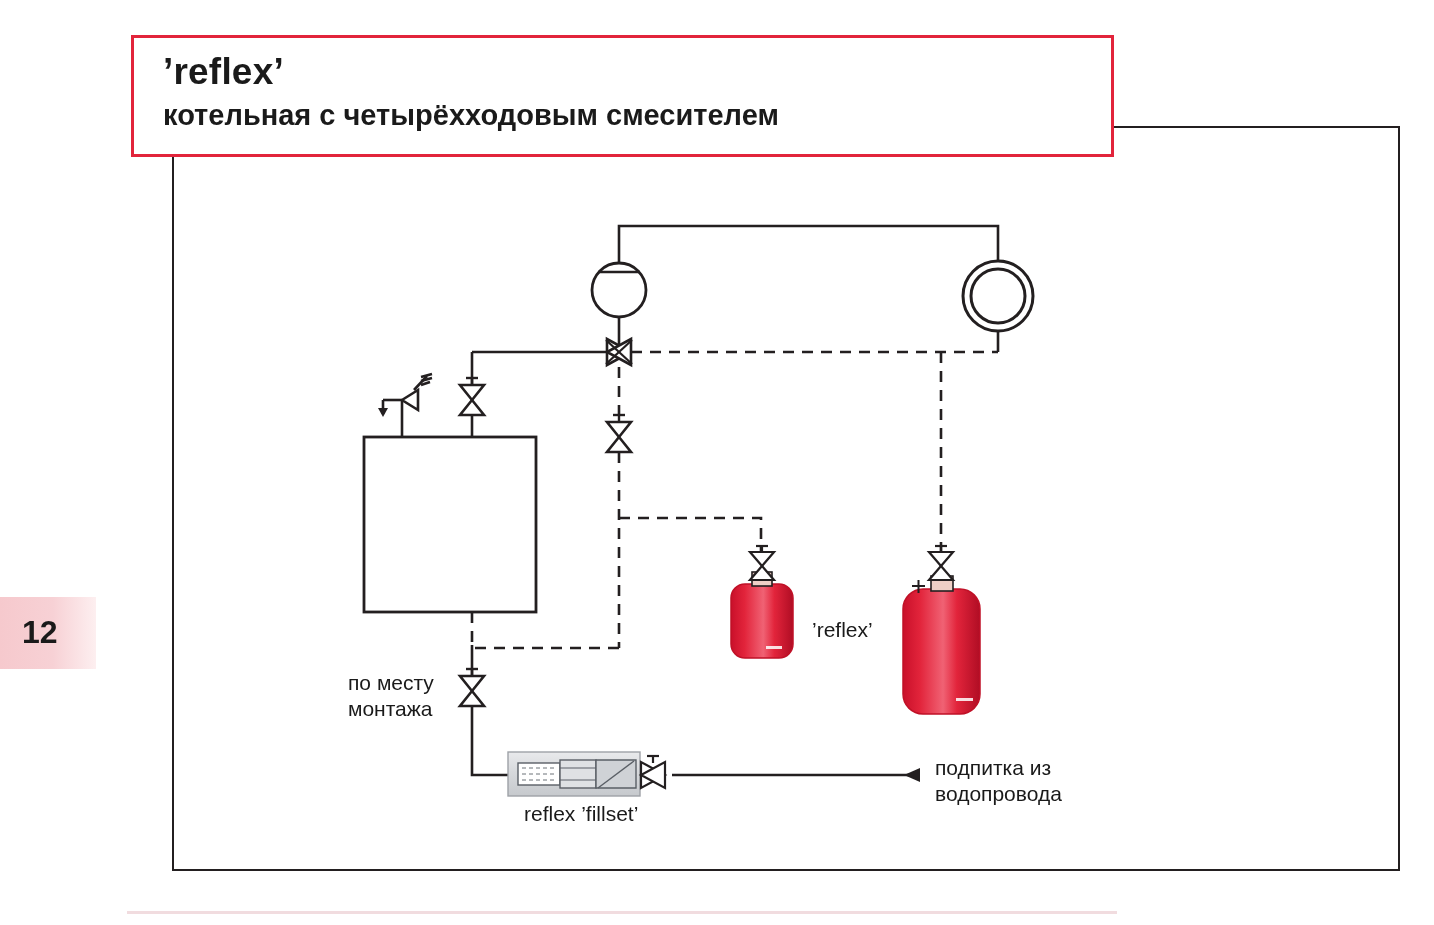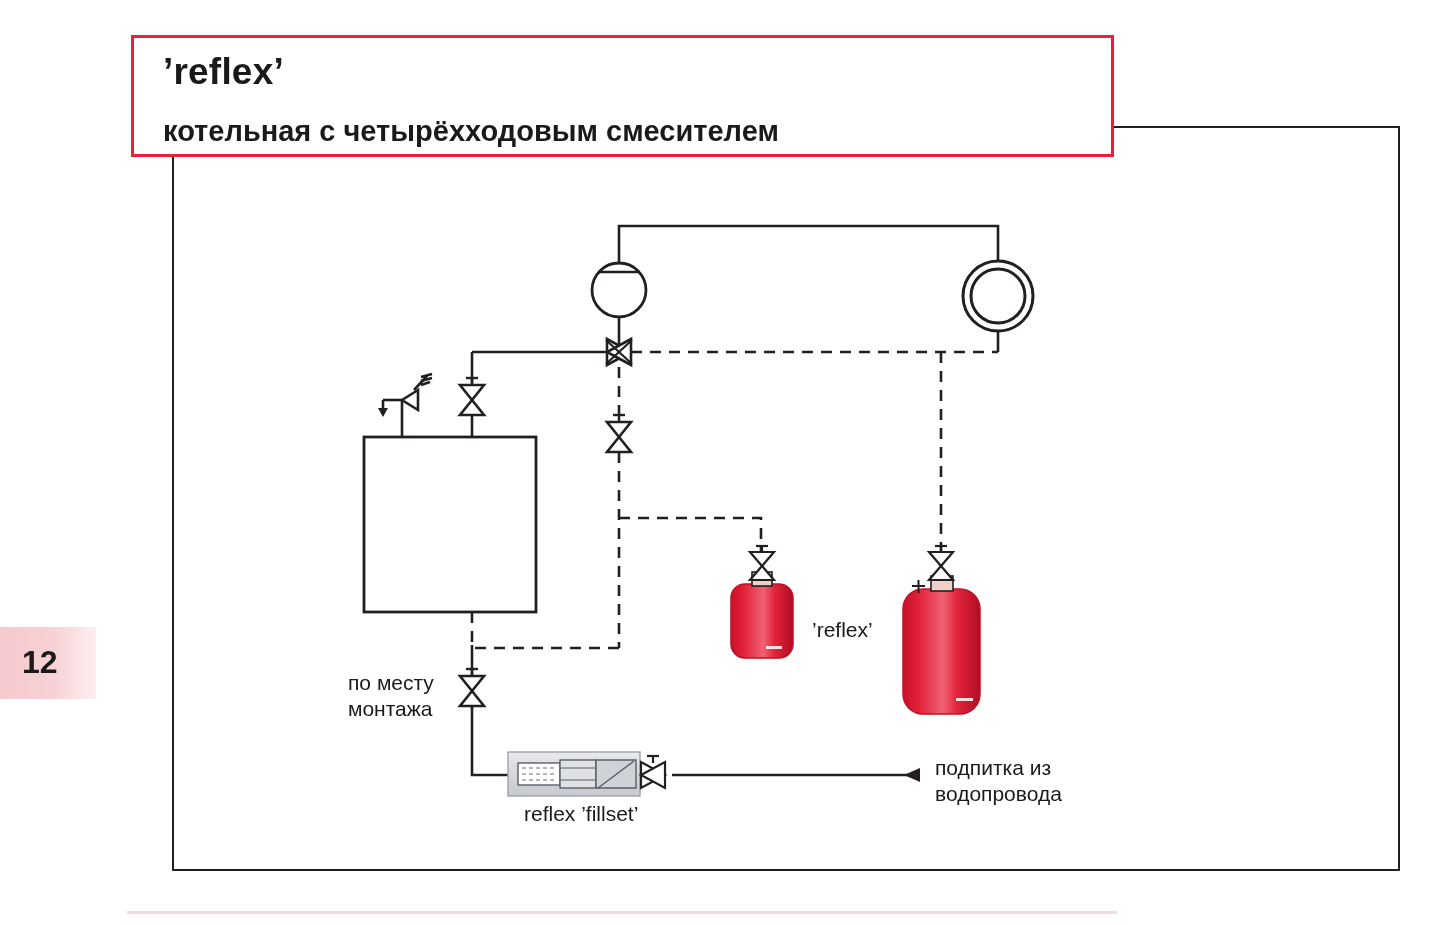--- a/index.html
+++ b/index.html
@@ -55,7 +55,7 @@
     font-weight: bold;
     color: #1a1a1a;
     line-height: 1.15;
-    margin-top: 22px;
+    margin-top: 6px;
   }
   
   .page-tab {

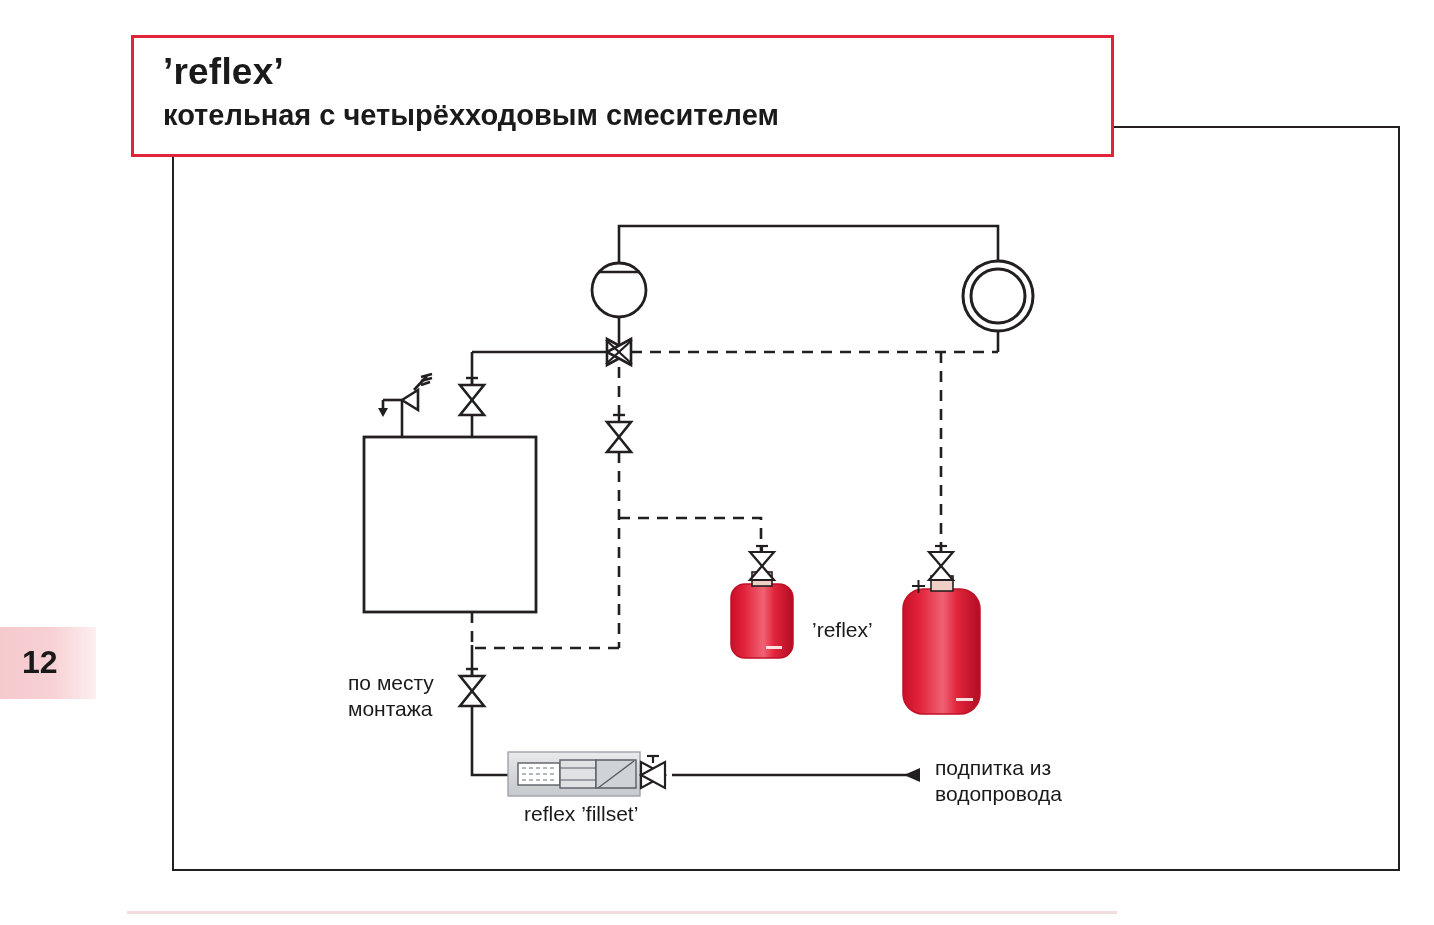--- a/index.html
+++ b/index.html
@@ -61,7 +61,7 @@
   .page-tab {
     position: absolute;
     left: 0px;
-    top: 627px;
+    top: 597px;
     width: 96px;
     height: 72px;
     background: linear-gradient(to right, #f6c9cd 0%, #f7d1d5 55%, #fdeff0 100%);

